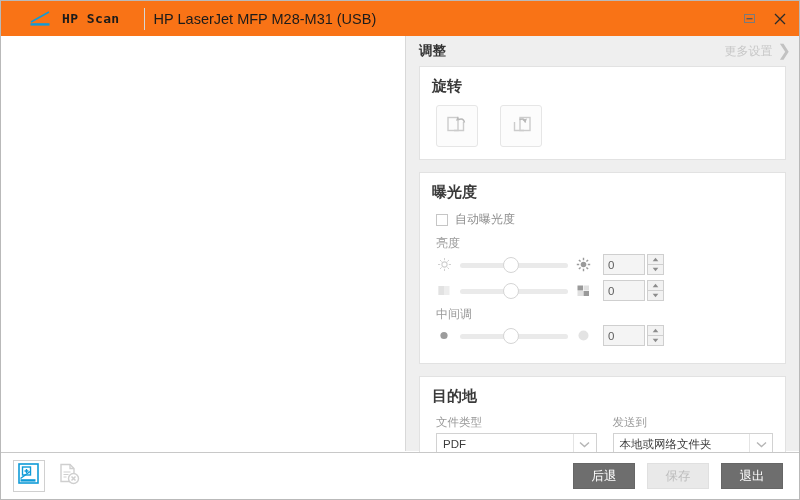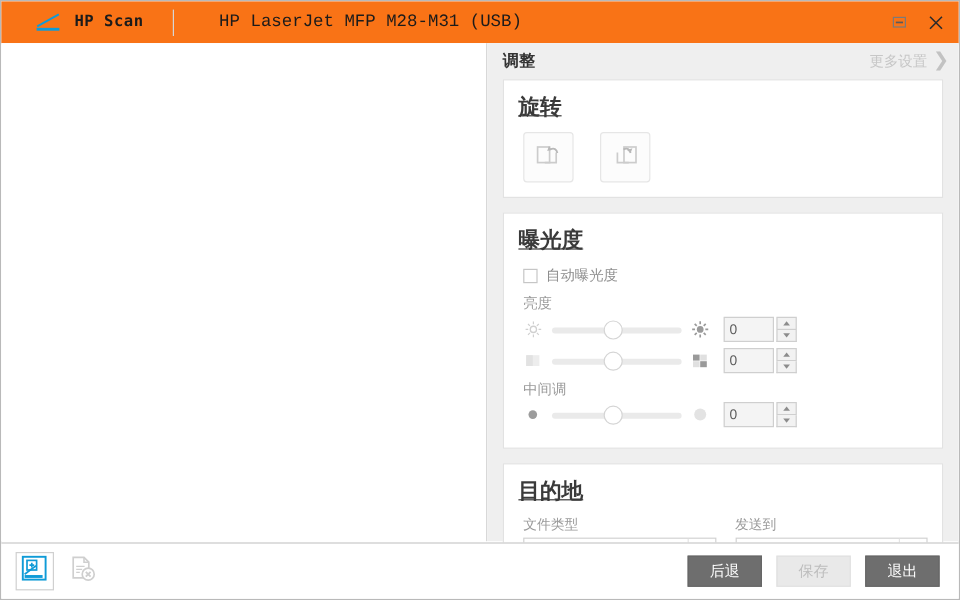--- a/index.html
+++ b/index.html
@@ -60,10 +60,10 @@
     margin-left: 24px;
   }
   .device-title {
-    font-family: Liberation Mono, monospace;
+    font-family: Liberation Sans, sans-serif;
     font-size: 14.5px;
     color: #1b1b1b;
-    margin-left: 38px;
+    margin-left: 9px;
     letter-spacing: 0px;
     white-space: nowrap;
   }

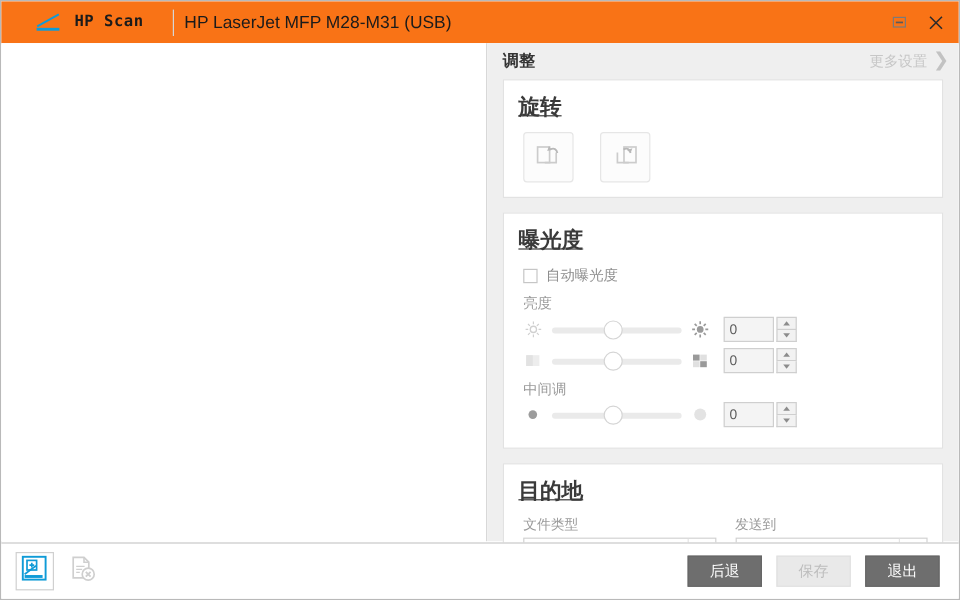--- a/index.html
+++ b/index.html
@@ -146,11 +146,10 @@
     padding: 10px 12px 12px 12px;
   }
   .card-title {
-    font-size: 18px;
+    font-size: 15px;
     font-weight: bold;
     color: #3a3a3a;
     margin-bottom: 9px;
-    text-decoration: underline;
   }
 
   

